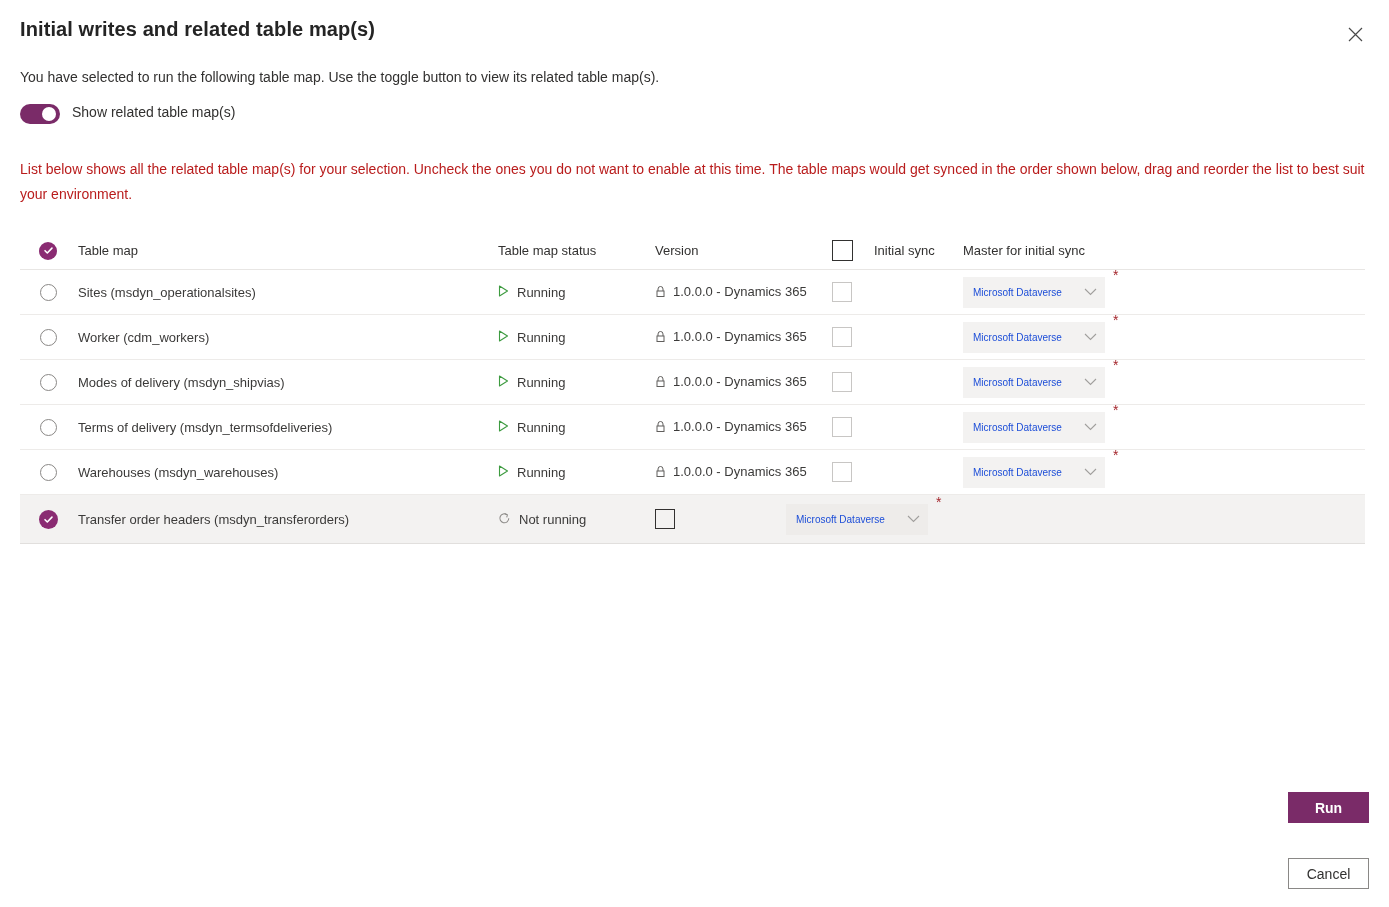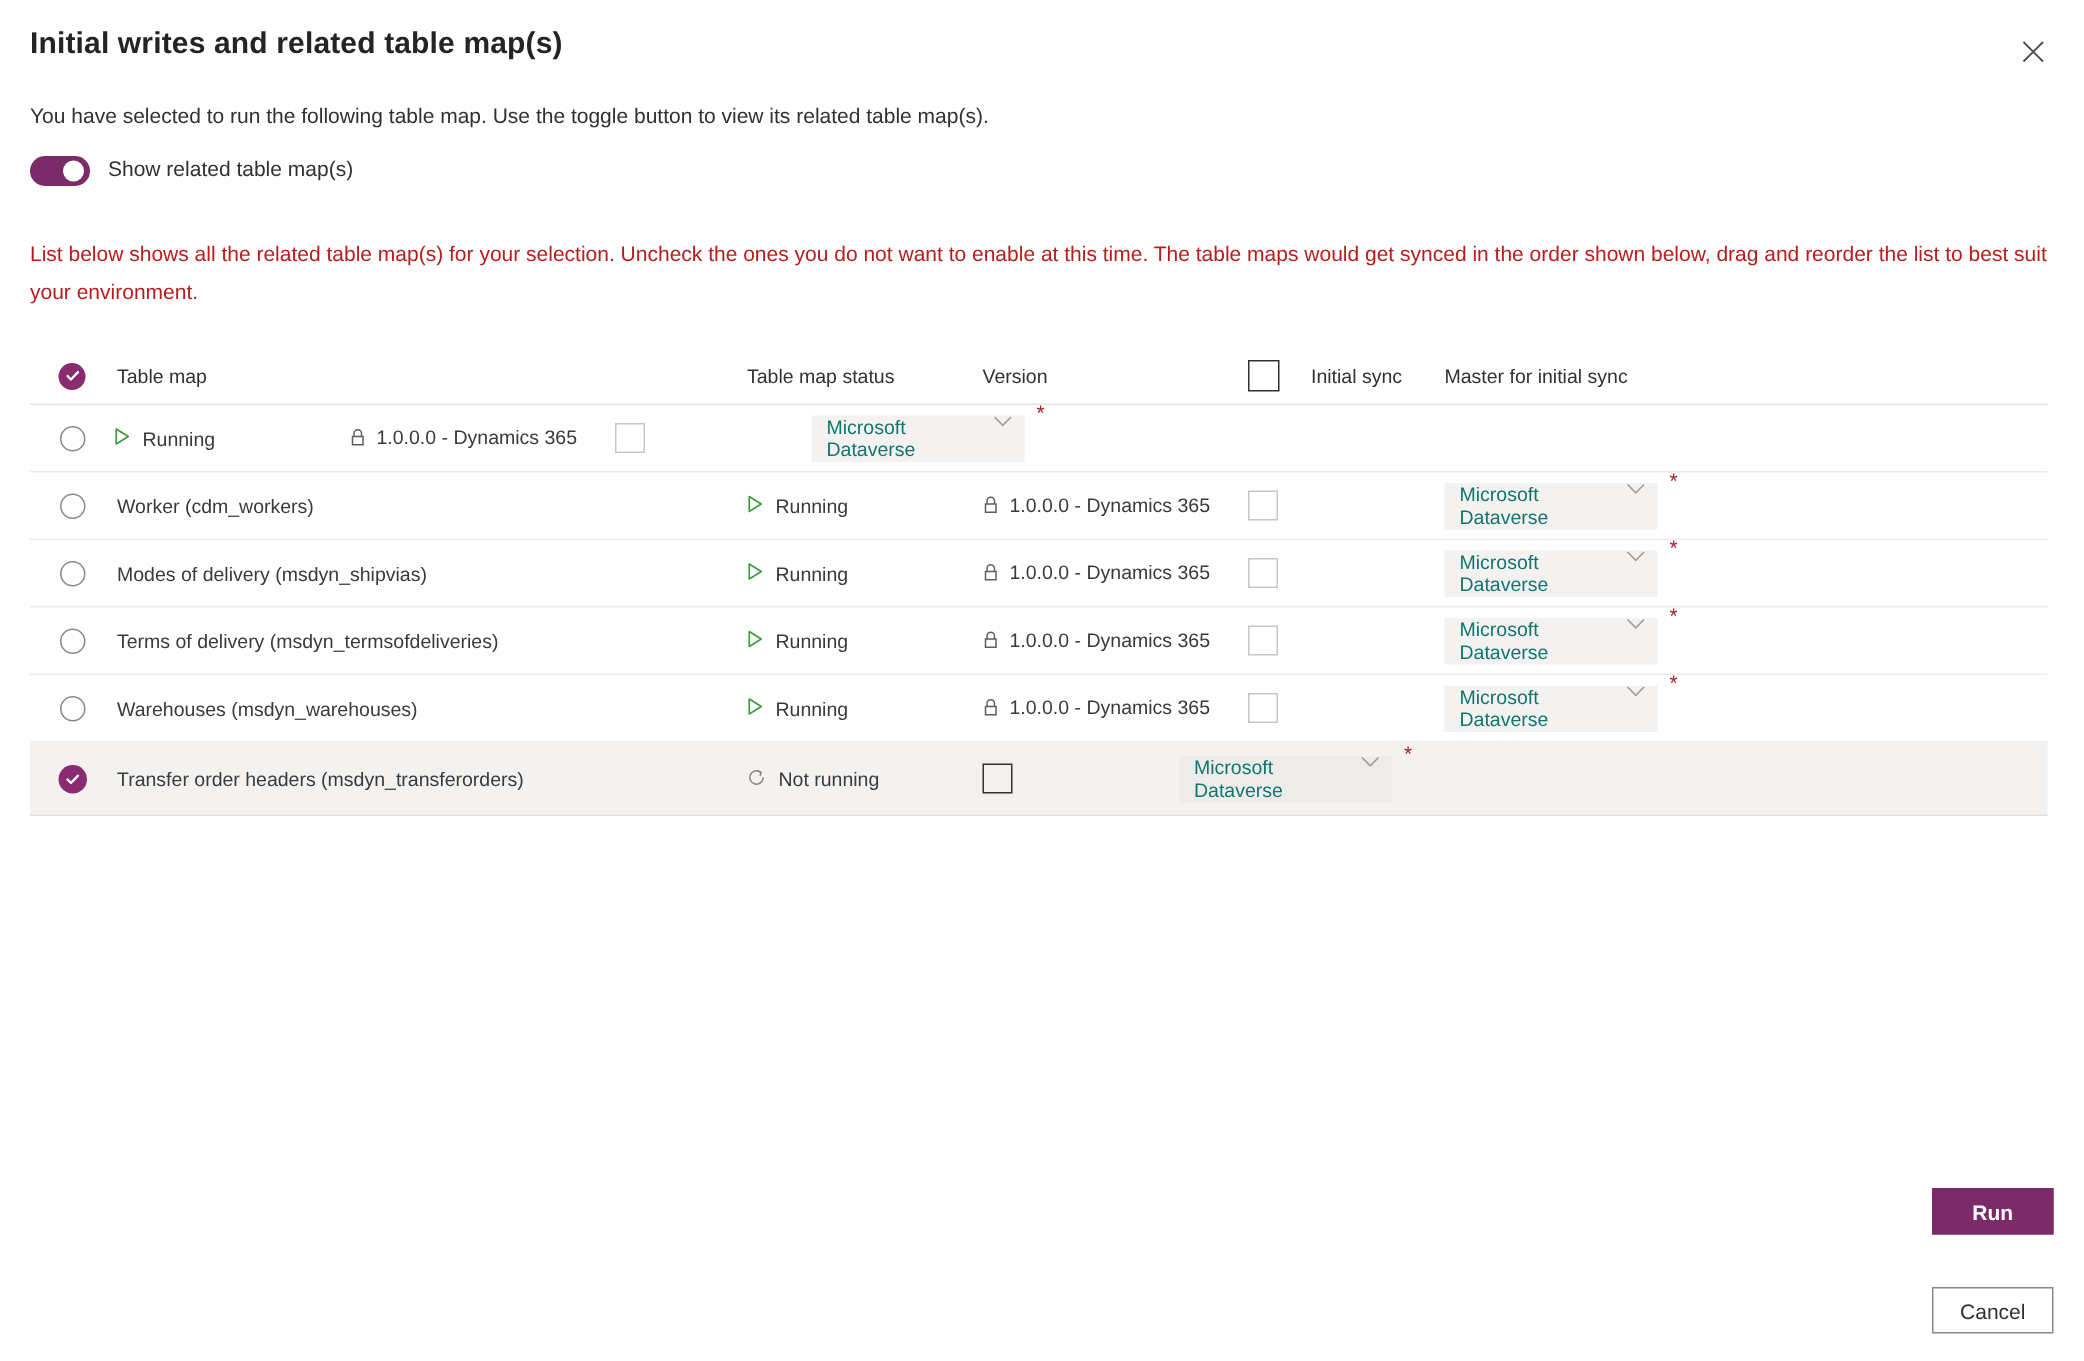--- a/index.html
+++ b/index.html
@@ -267,6 +267,7 @@
       <div class="c-sel">
         <div class="sel-circle"></div>
       </div>
+      <div class="c-name">Sites (msdyn_operationalsites)</div>
       <div class="c-status">
         <span class="ico-play">
           <svg width="11" height="12" viewBox="0 0 11 12">

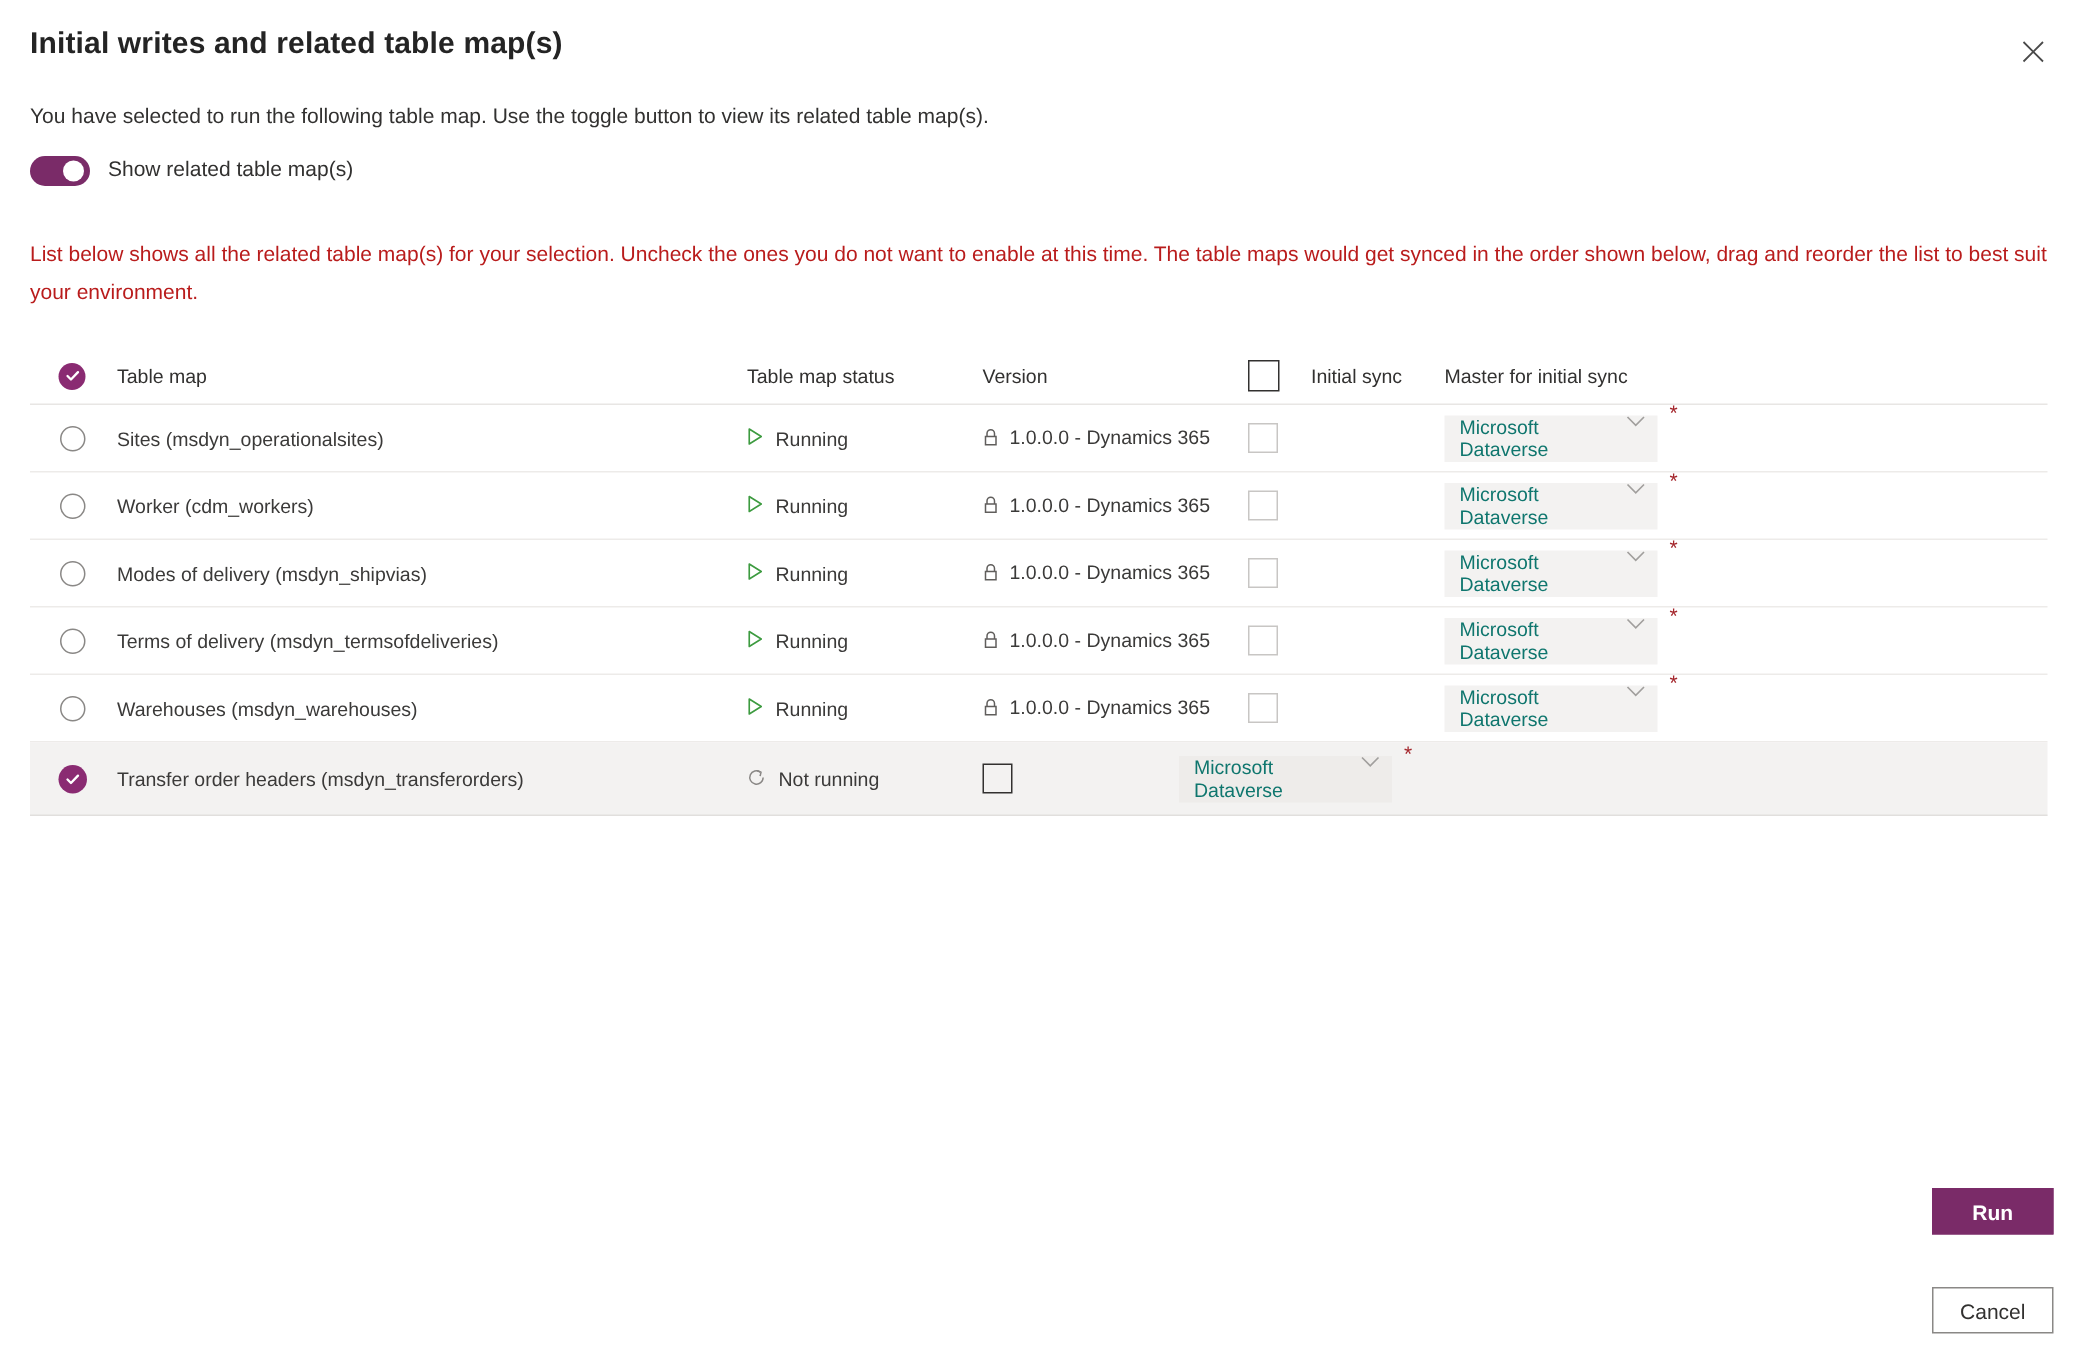--- a/index.html
+++ b/index.html
@@ -172,11 +172,11 @@
     background: #f3f2f1;
     border: none;
     display: flex;
-    align-items: flex-start;
+    align-items: center;
     justify-content: space-between;
     padding: 0 8px 0 10px;
-    color: #0f766e;
-    font-size: 13px;
+    color: #1d4ed8;
+    font-size: 10px;
     cursor: default;
   }
   .row.selected .dropdown { background: #eeecea; }

